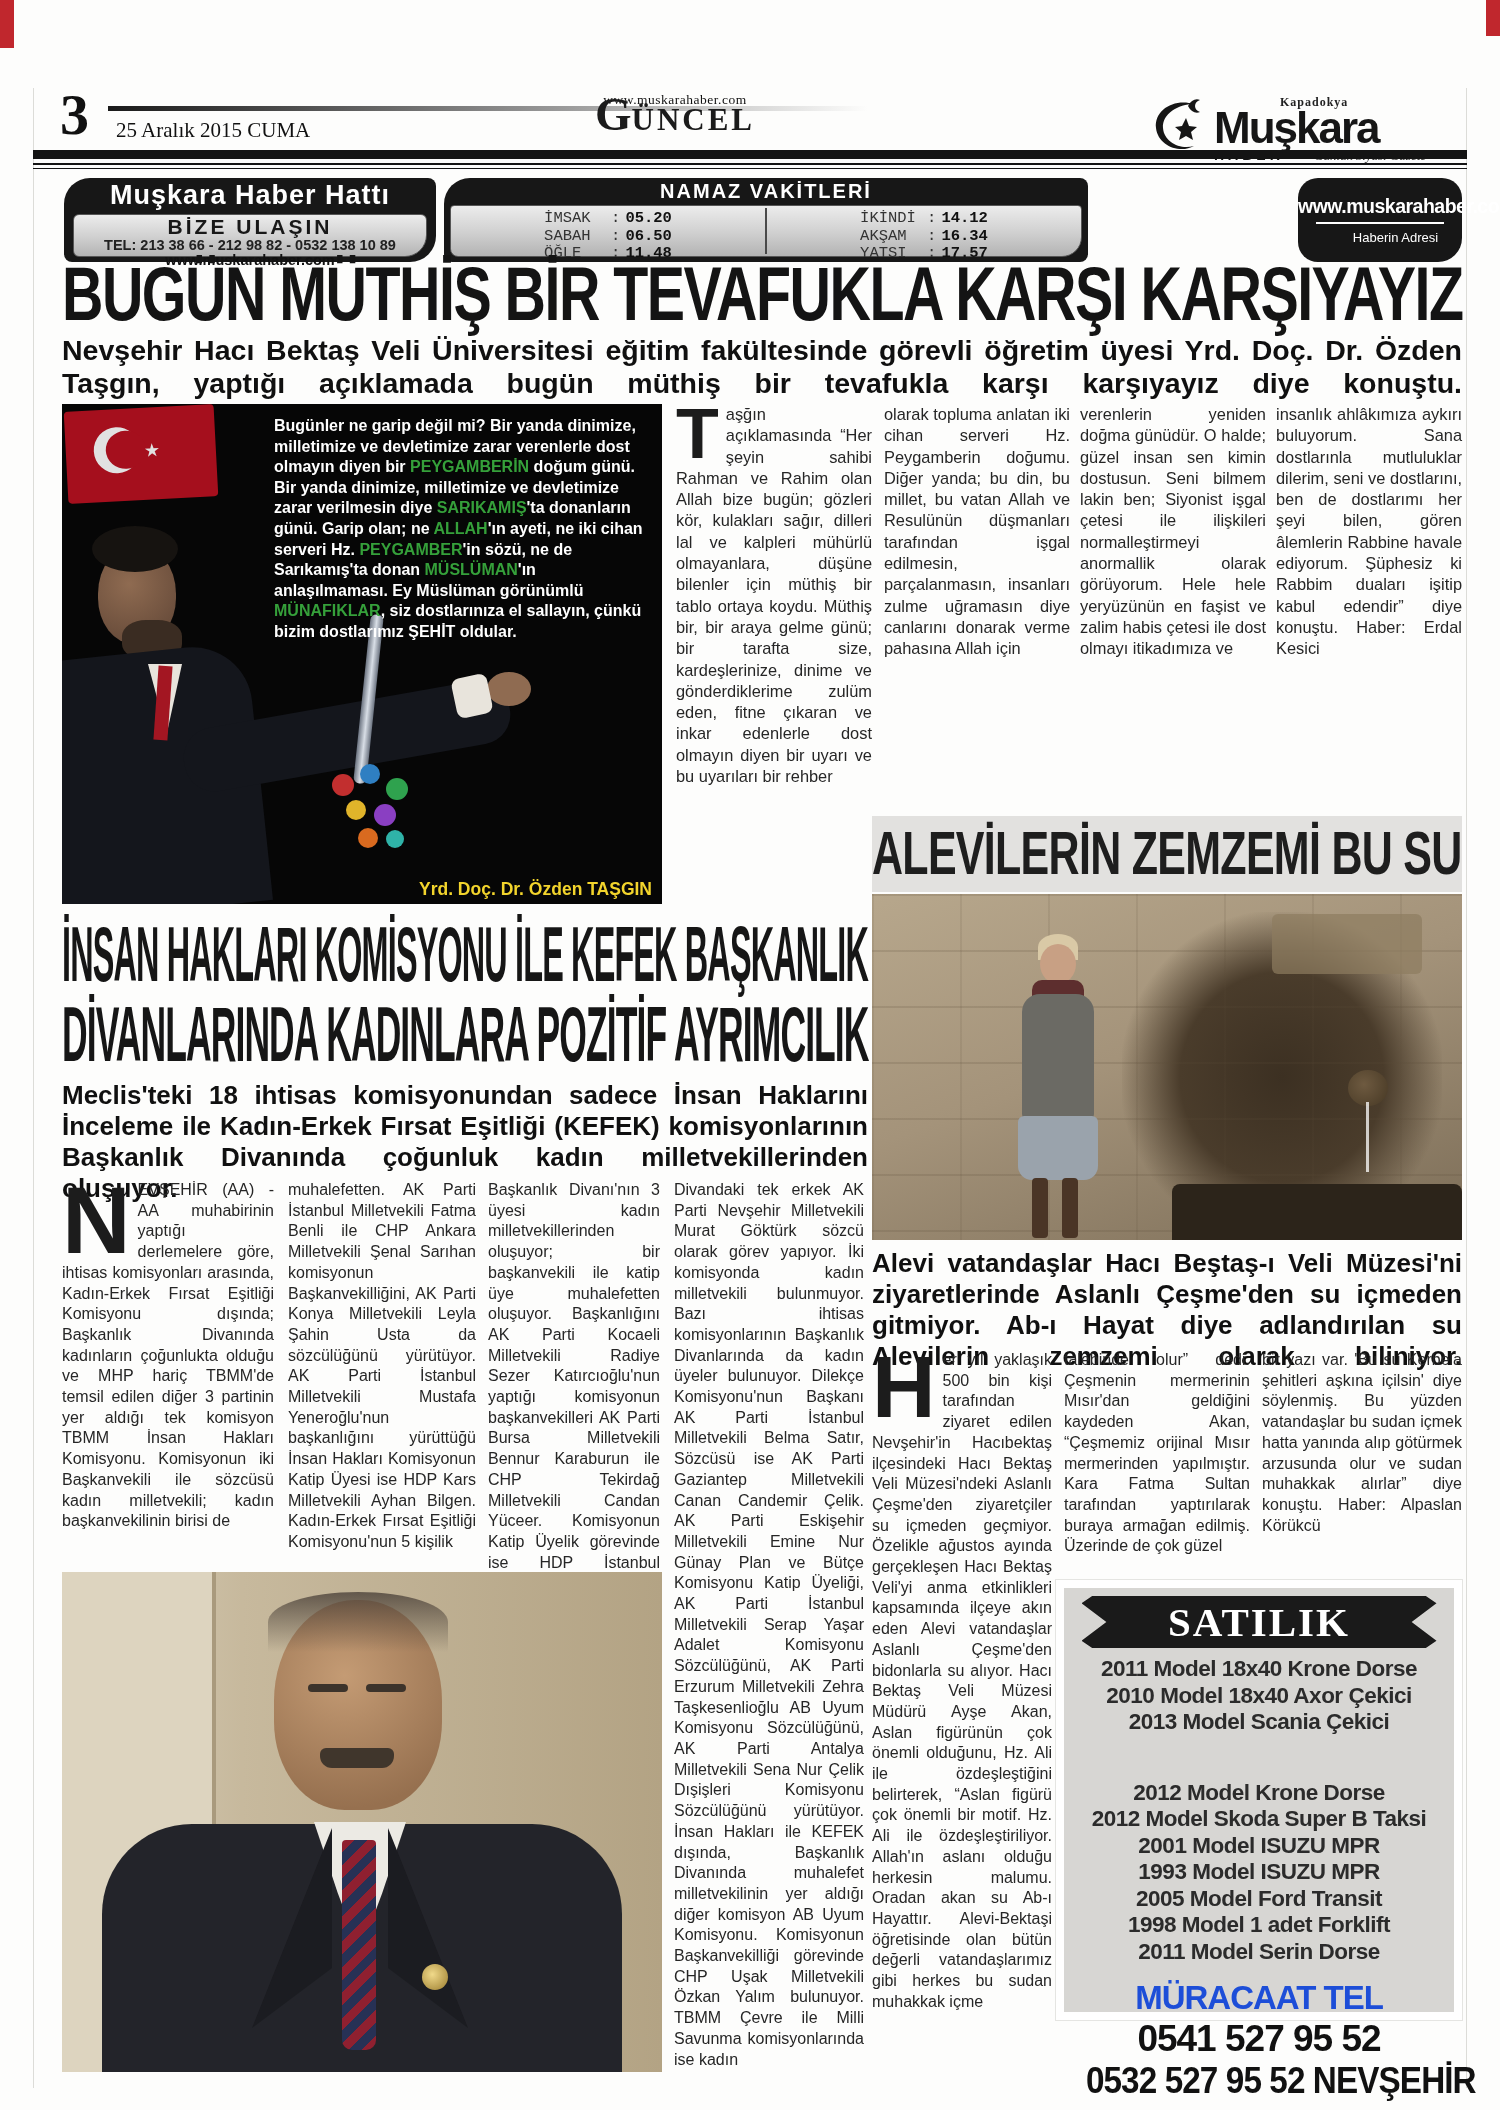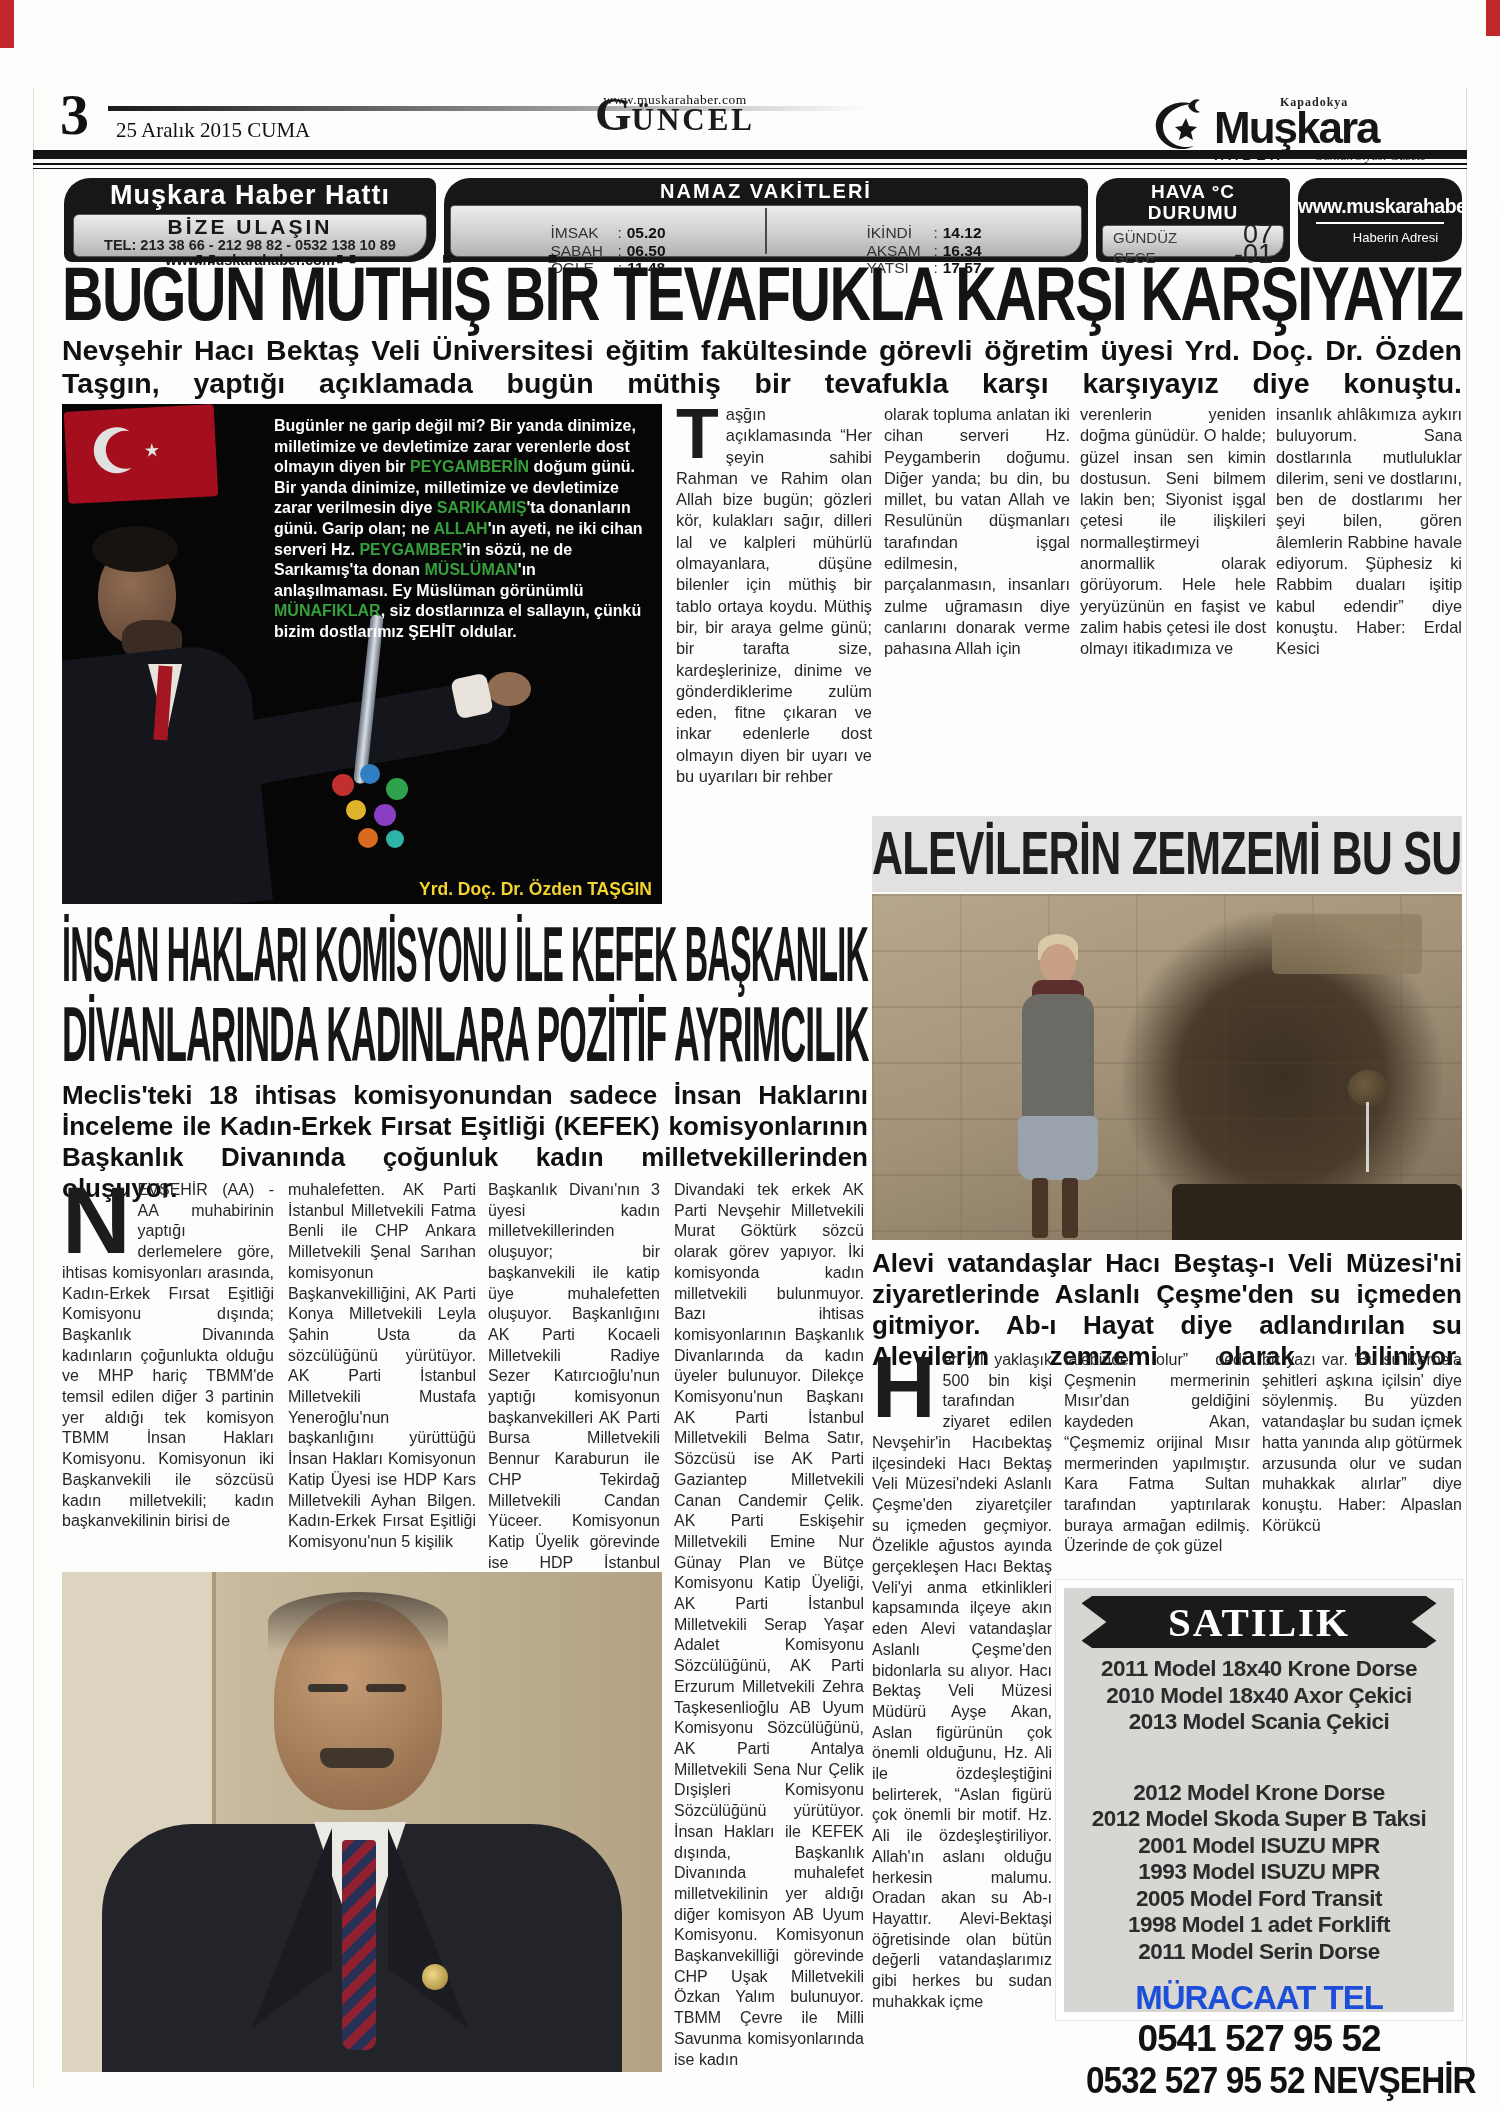--- a/index.html
+++ b/index.html
@@ -184,23 +184,6 @@
     </div>
   </div>
 
-  <div class="abs blackbox b3" style="left:1096px;top:178px;width:194px;height:84px;">
-    <div class="t"><span>HAVA</span>
-      <span>°C</span><br>
-      <span>DURUMU</span></div>
-    <div class="inner graybody">
-
-        <div class="wrow">
-          <span class="wlabel">GÜNDÜZ</span>
-          <span class="wval">07</span>
-        </div>
-
-        <div class="wrow">
-          <span class="wlabel">GECE</span>
-          <span class="wval">-01</span>
-        </div>
-      </div>
-  </div>
 
   <div class="abs blackbox b4" style="left:1298px;top:178px;width:164px;height:84px;">
     <div class="u">www.muskarahaber.com</div>

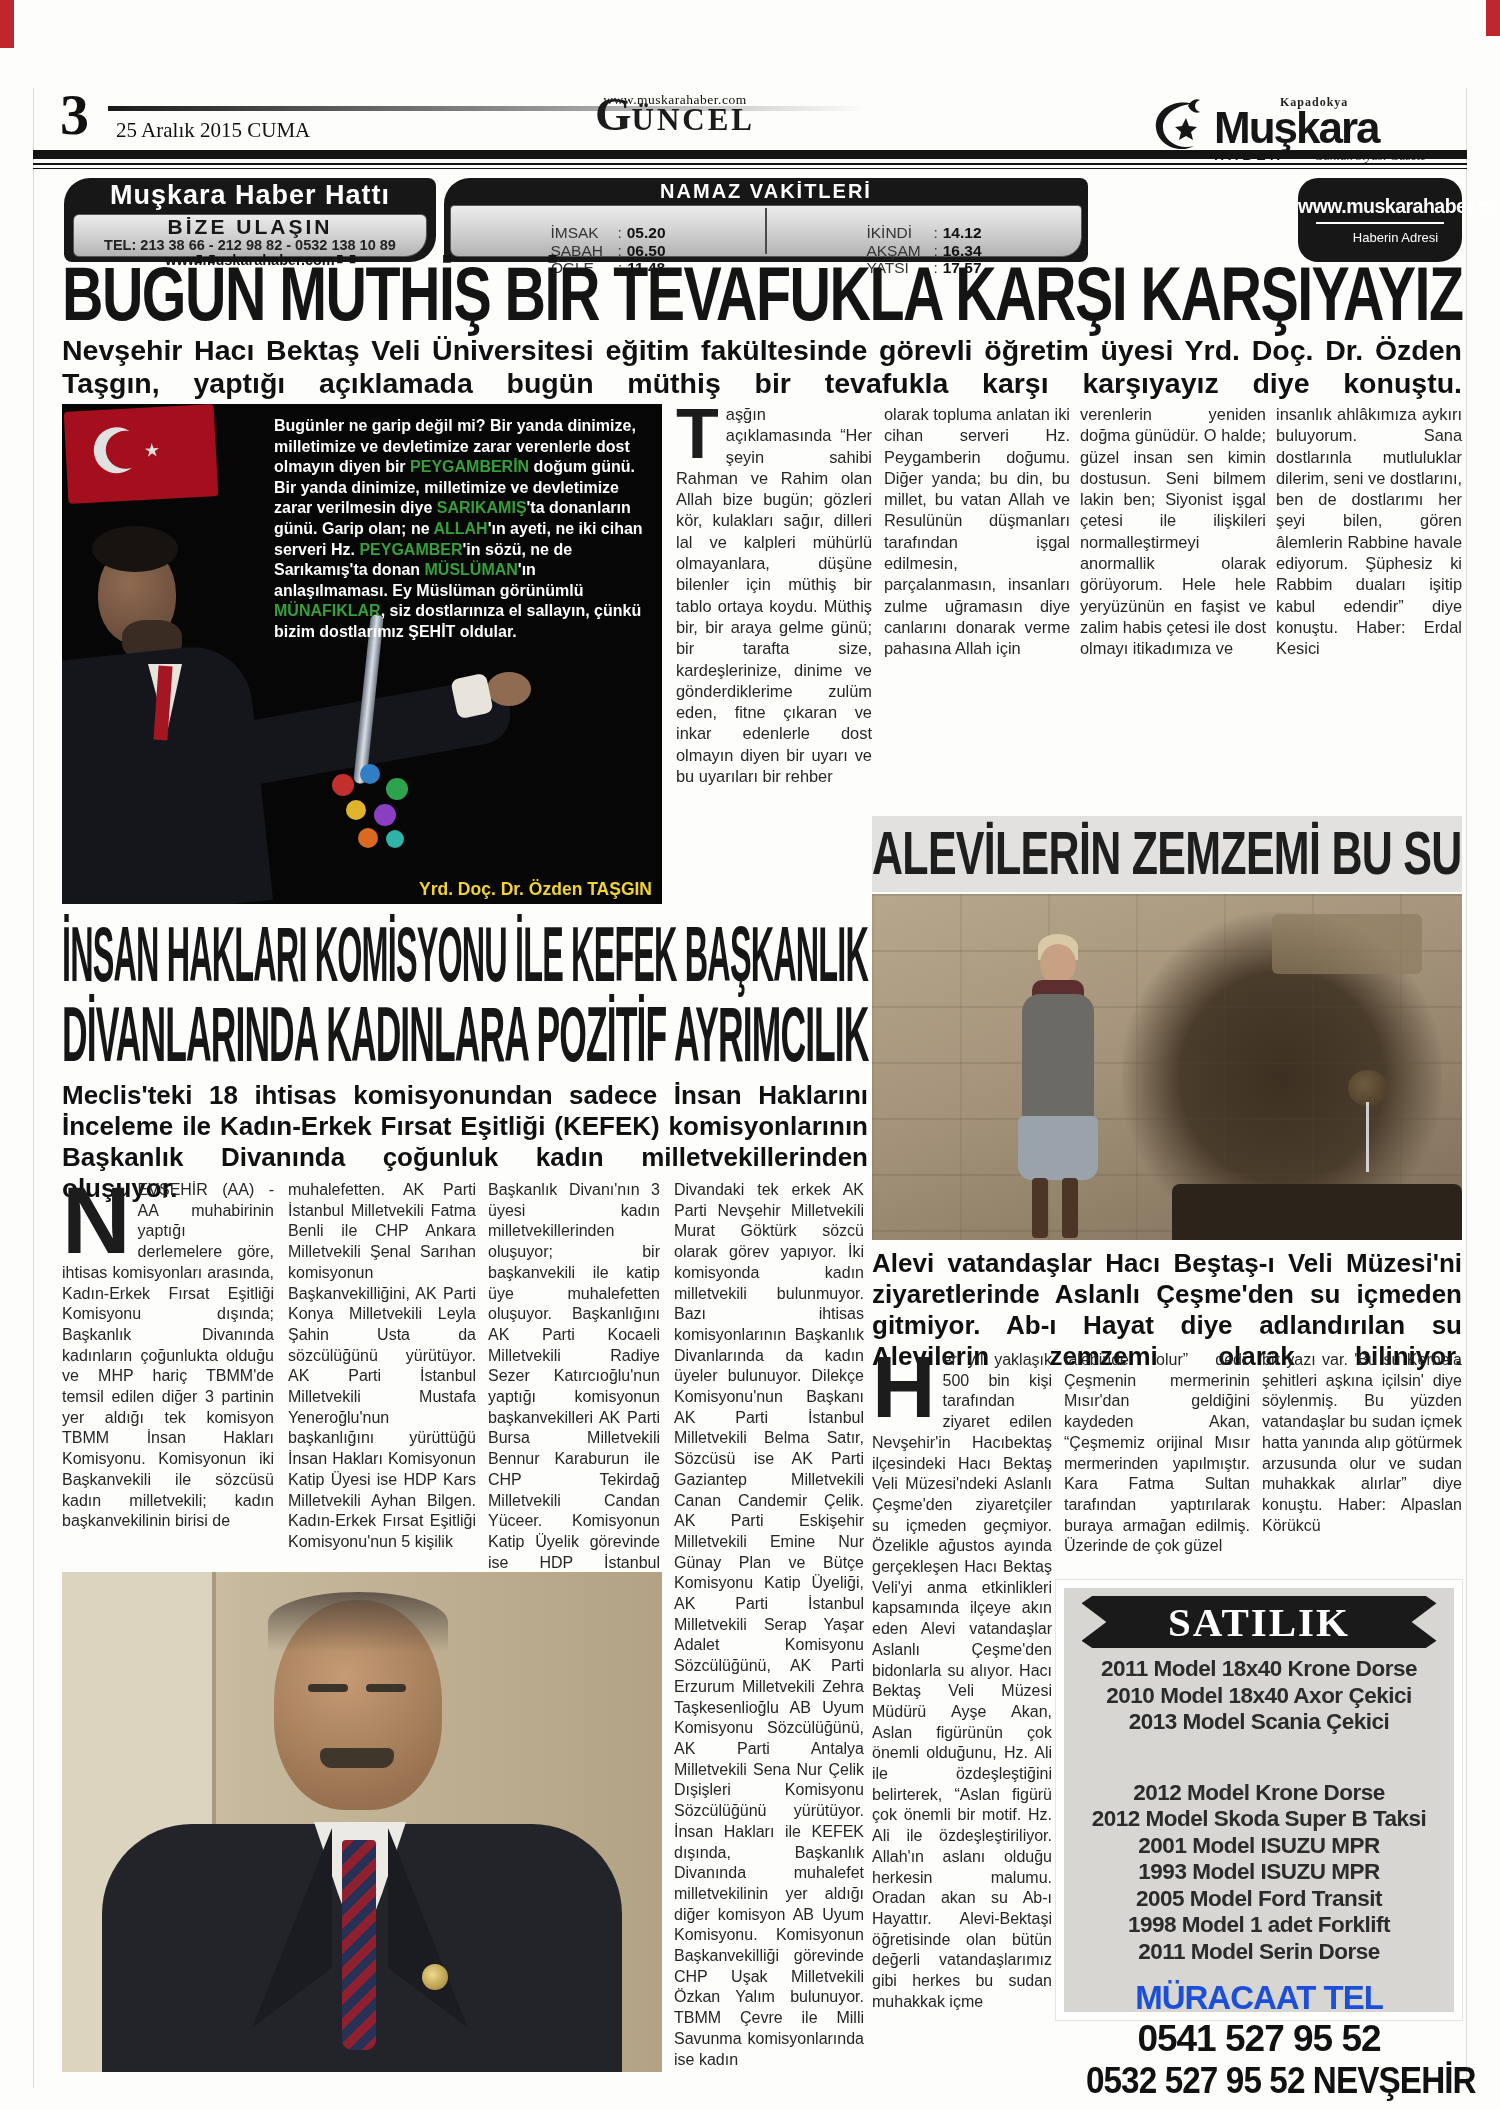--- a/index.html
+++ b/index.html
@@ -36,7 +36,7 @@
   .b2{border-radius:26px 8px 8px 8px;}
   .b2 .t{color:#fff;font-weight:800;font-size:20px;letter-spacing:2px;text-align:center;line-height:27px;}
   .b2 .inner{position:absolute;left:6px;right:6px;top:27px;bottom:5px;border-radius:4px 4px 20px 8px;display:flex;border:1px solid #555;}
-  .b2 .half{flex:1;padding-top:18px;}
+  .b2 .half{flex:1;padding-top:4px;font-family:Liberation Mono, monospace;}
   .b2 .div{width:2px;background:#4a4a4a;margin:2px 0;}
   .prow{display:flex;justify-content:center;gap:5px;font-size:15.5px;line-height:17.5px;color:#333;}
   .plabel{width:62px;text-align:left;}

